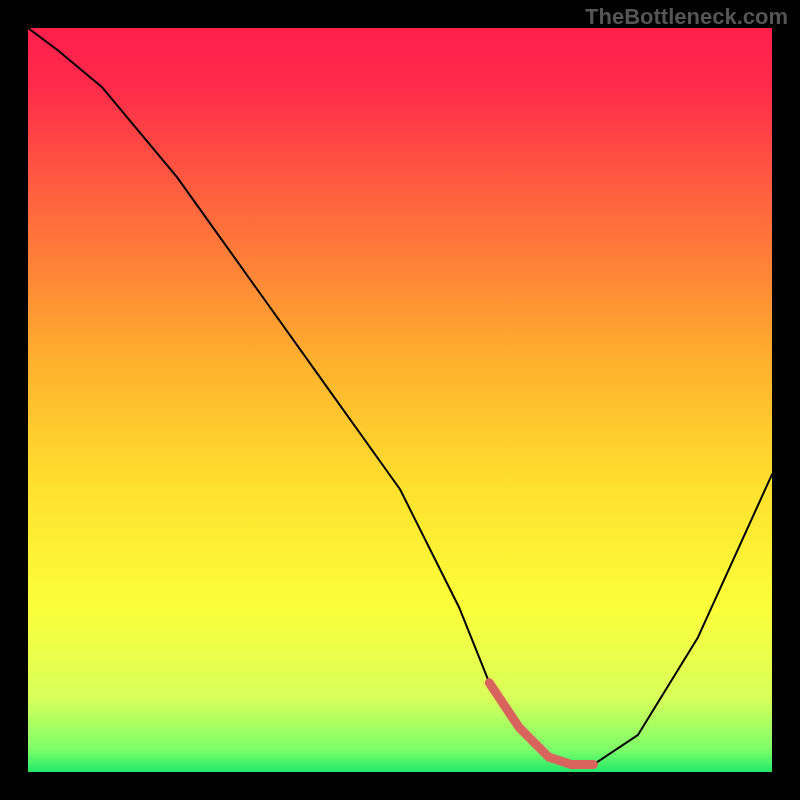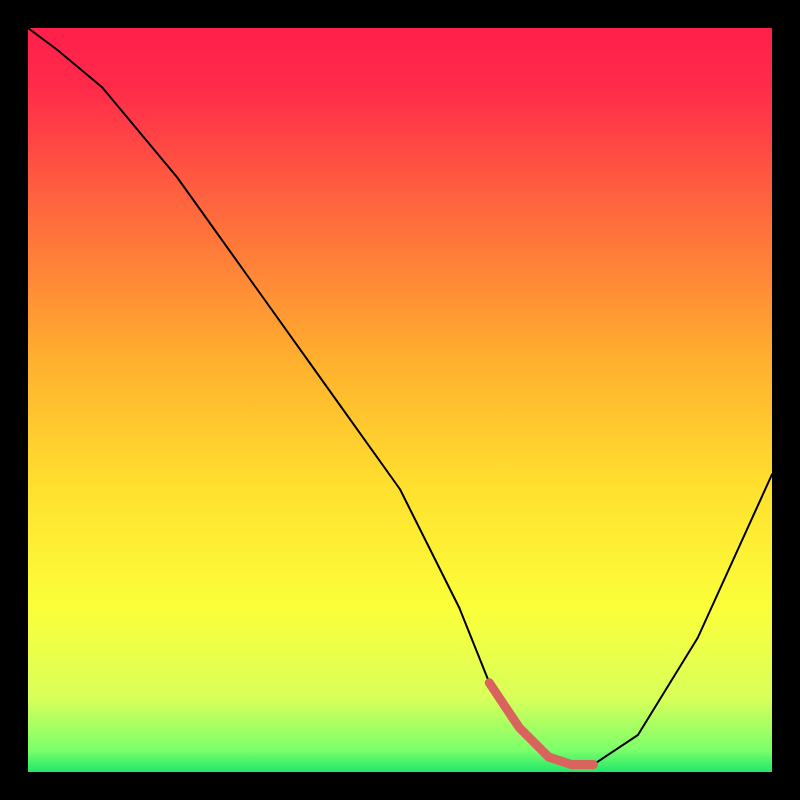--- a/index.html
+++ b/index.html
@@ -51,6 +51,7 @@
 <body>
 
 <div class="chart-wrap">
+  <div class="watermark">TheBottleneck.com</div>
 
   <div class="plot-area">
     <svg class="gradient-bg" viewBox="0 0 100 100" preserveAspectRatio="none">

